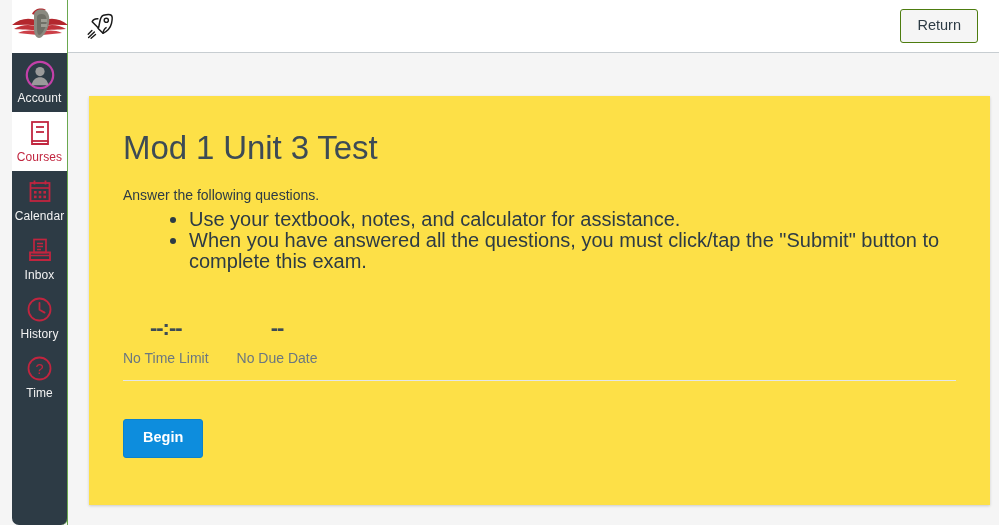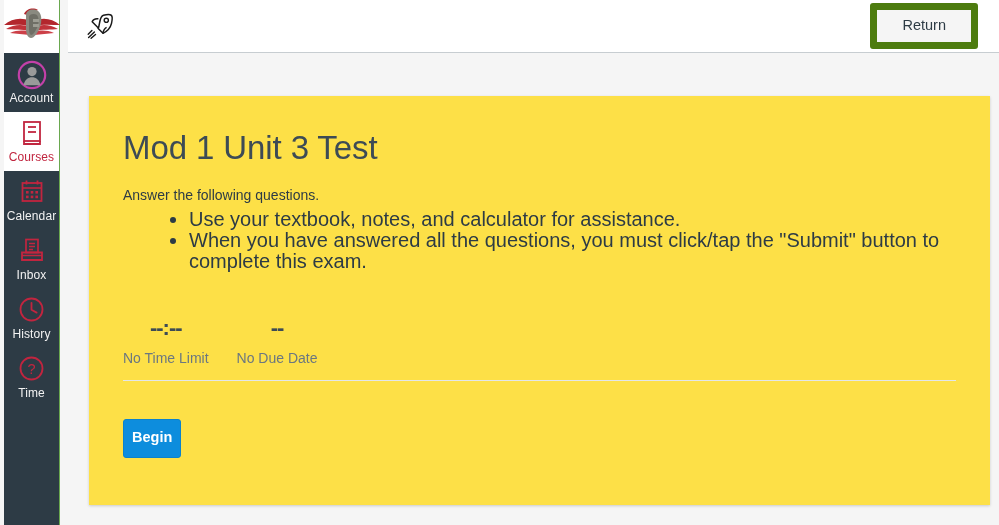--- a/index.html
+++ b/index.html
@@ -94,9 +94,9 @@
     font-size: 14.5px;
     color: #2d3b45;
     background: #f5f5f5;
-    border: 7px solid #4d7c0f;
+    border: 1px solid #4d7c0f;
     border-radius: 3px;
-    padding: 8px 25px 9px;
+    padding: 8px 16px 9px;
     cursor: pointer;
     line-height: 1.1;
   }

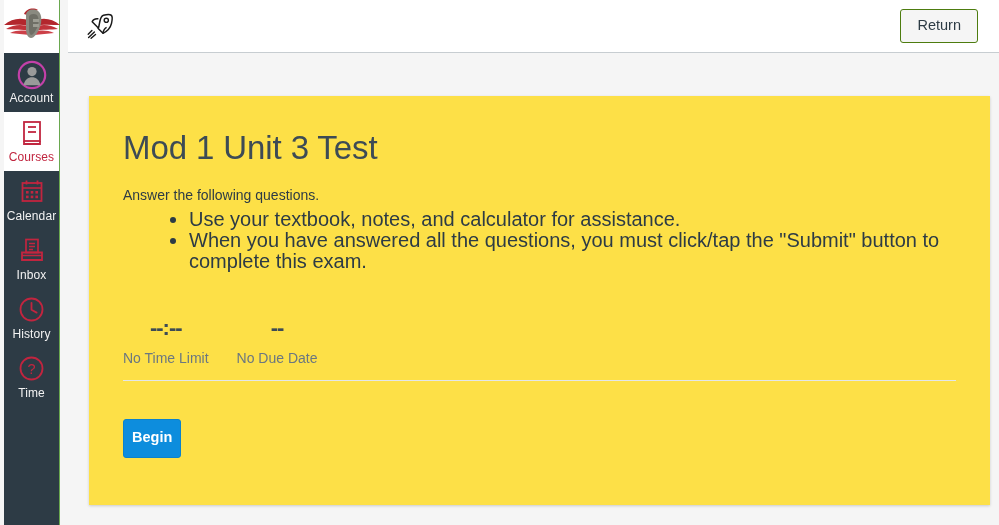--- a/index.html
+++ b/index.html
@@ -16,13 +16,14 @@
   
   #global-nav {
     position: absolute;
-    left: 4px; top: 0;
+    left: 12px; top: 0;
     width: 56px;
     height: 525px;
     background: #2d3b45;
     border-right: 1px solid #6aa84f;
     display: flex;
     flex-direction: column;
+    border-radius: 7px;
   }
   #global-nav::after {
     content: "";

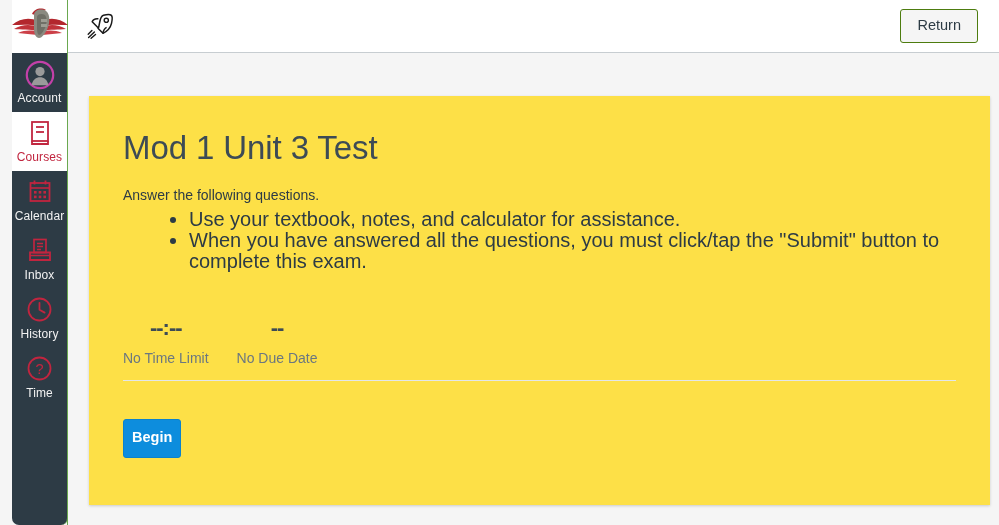--- a/index.html
+++ b/index.html
@@ -193,7 +193,7 @@
     background: #0d8ddd;
     border: 1px solid #0b82cc;
     border-radius: 3px;
-    padding: 10px 8px 11px;
+    padding: 10px 19px 11px;
     cursor: pointer;
     line-height: 1.1;
   }

